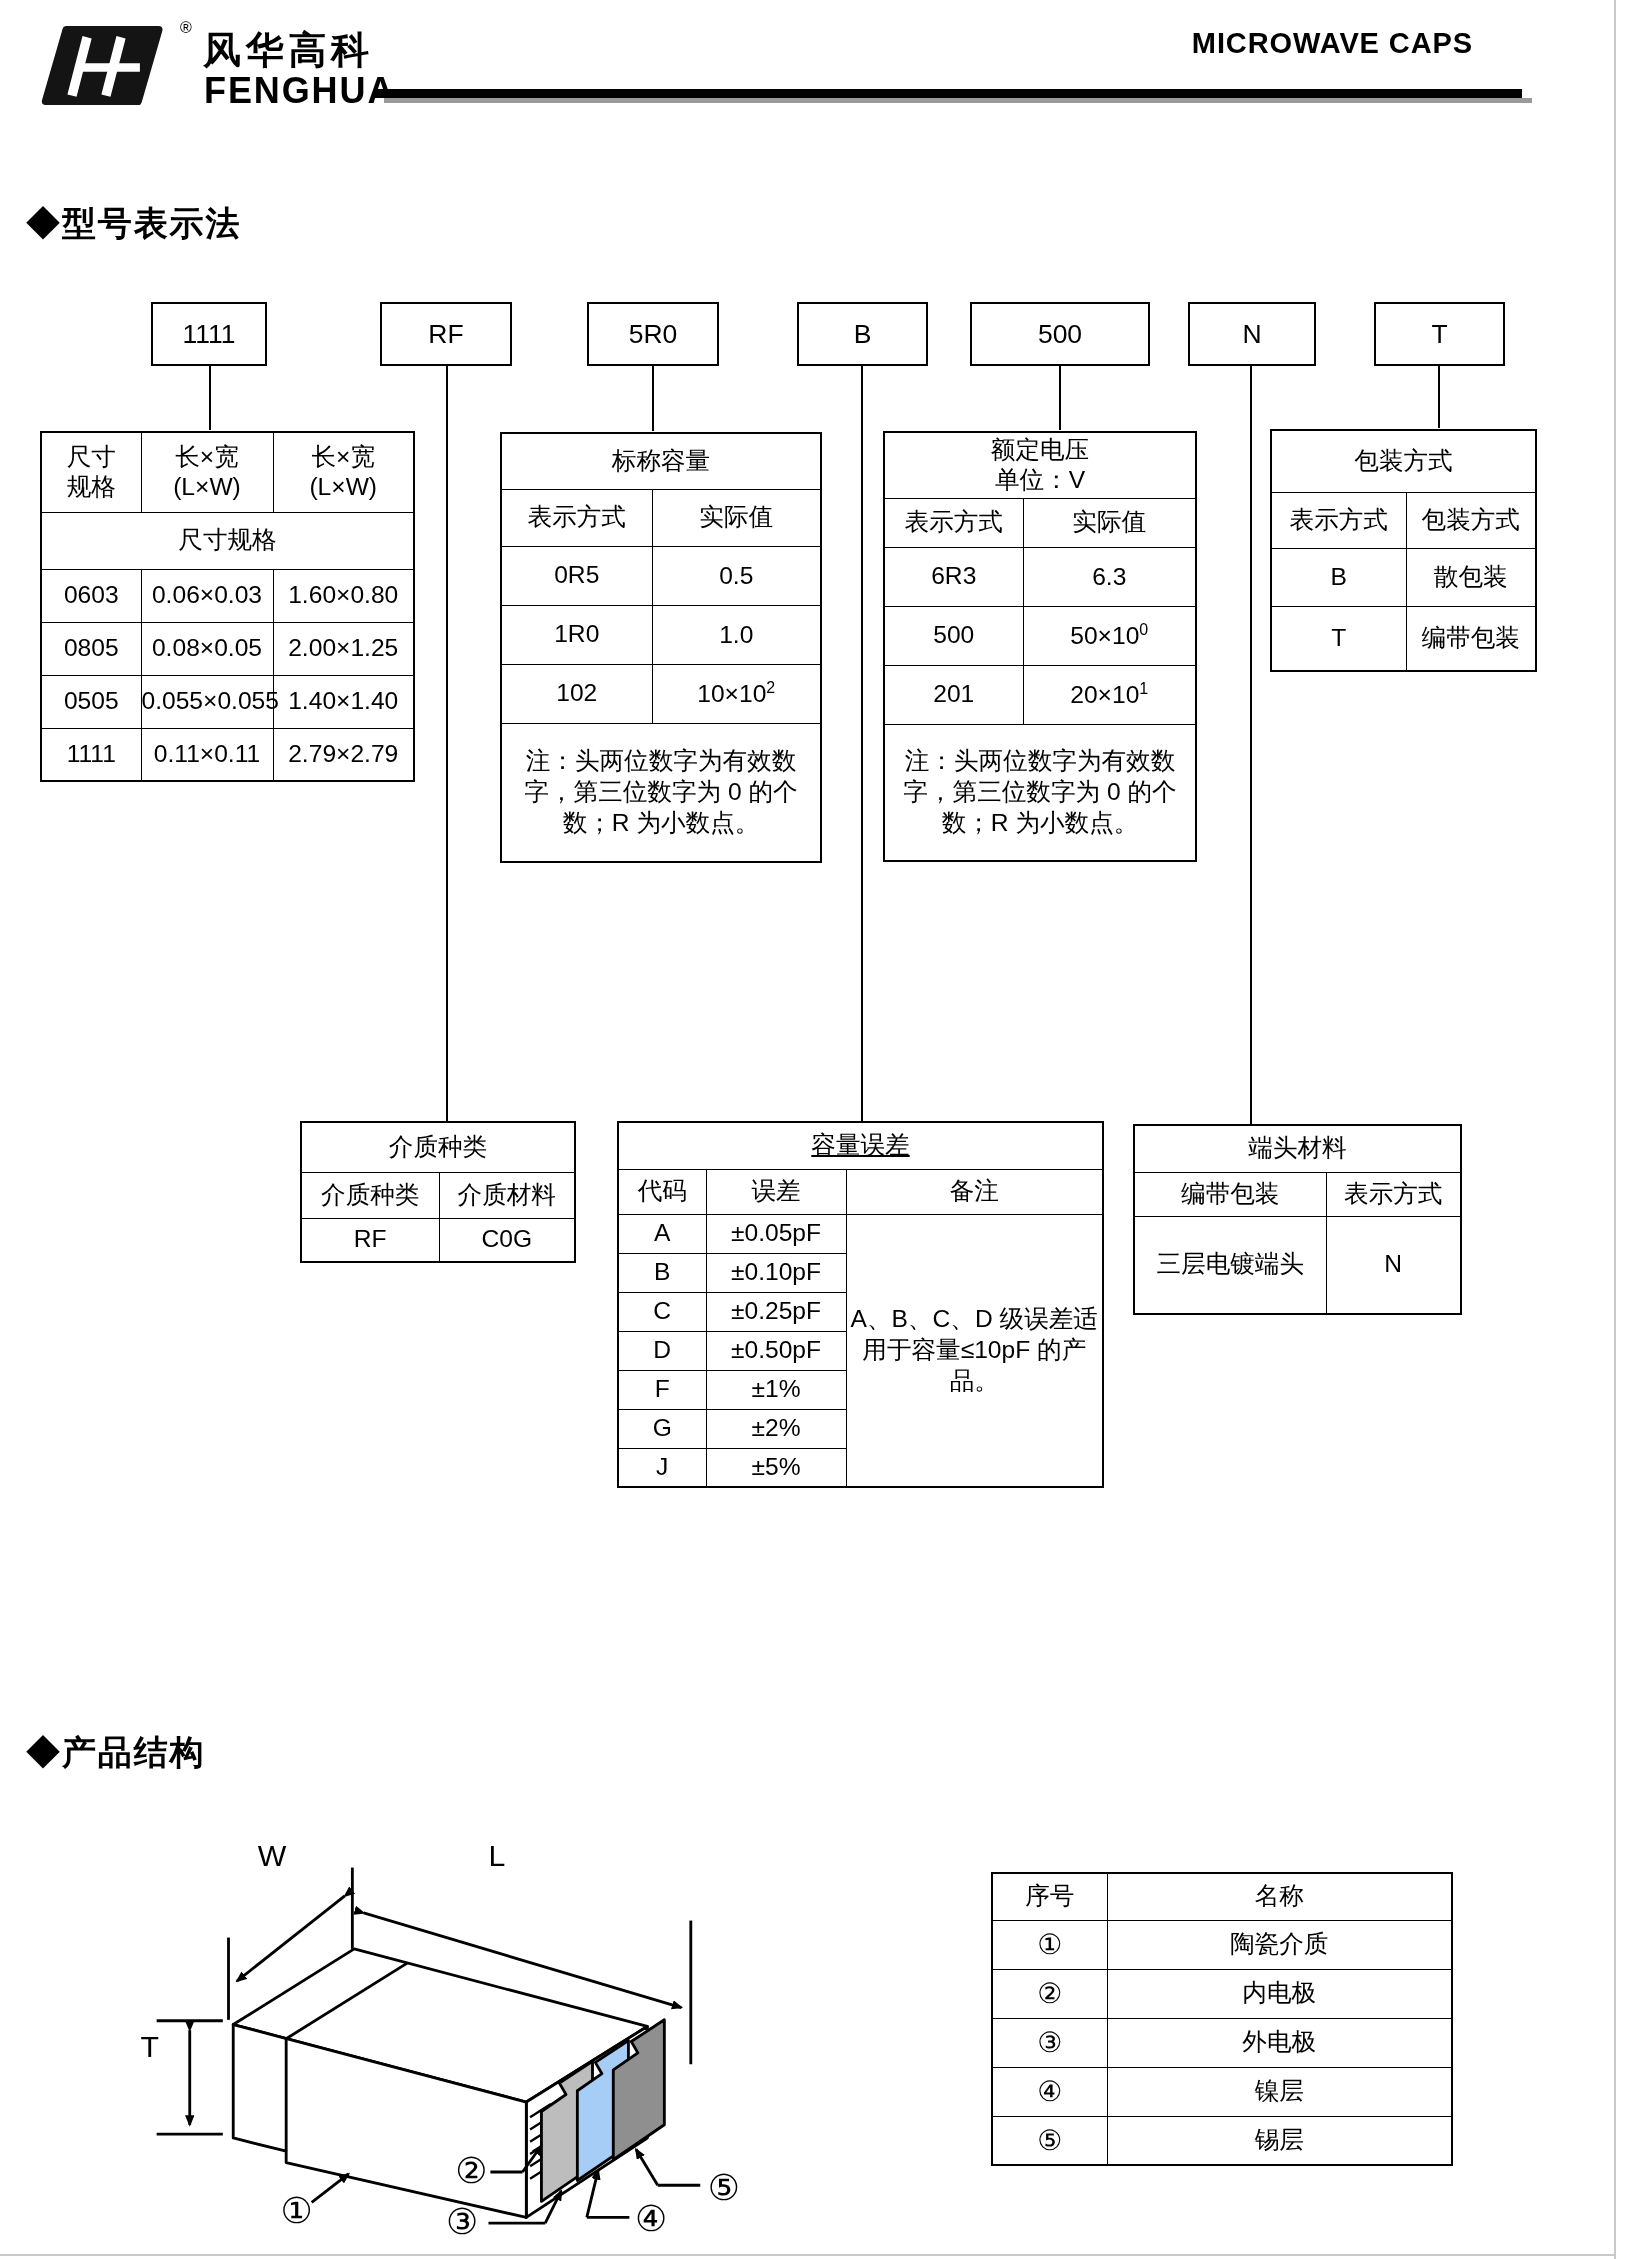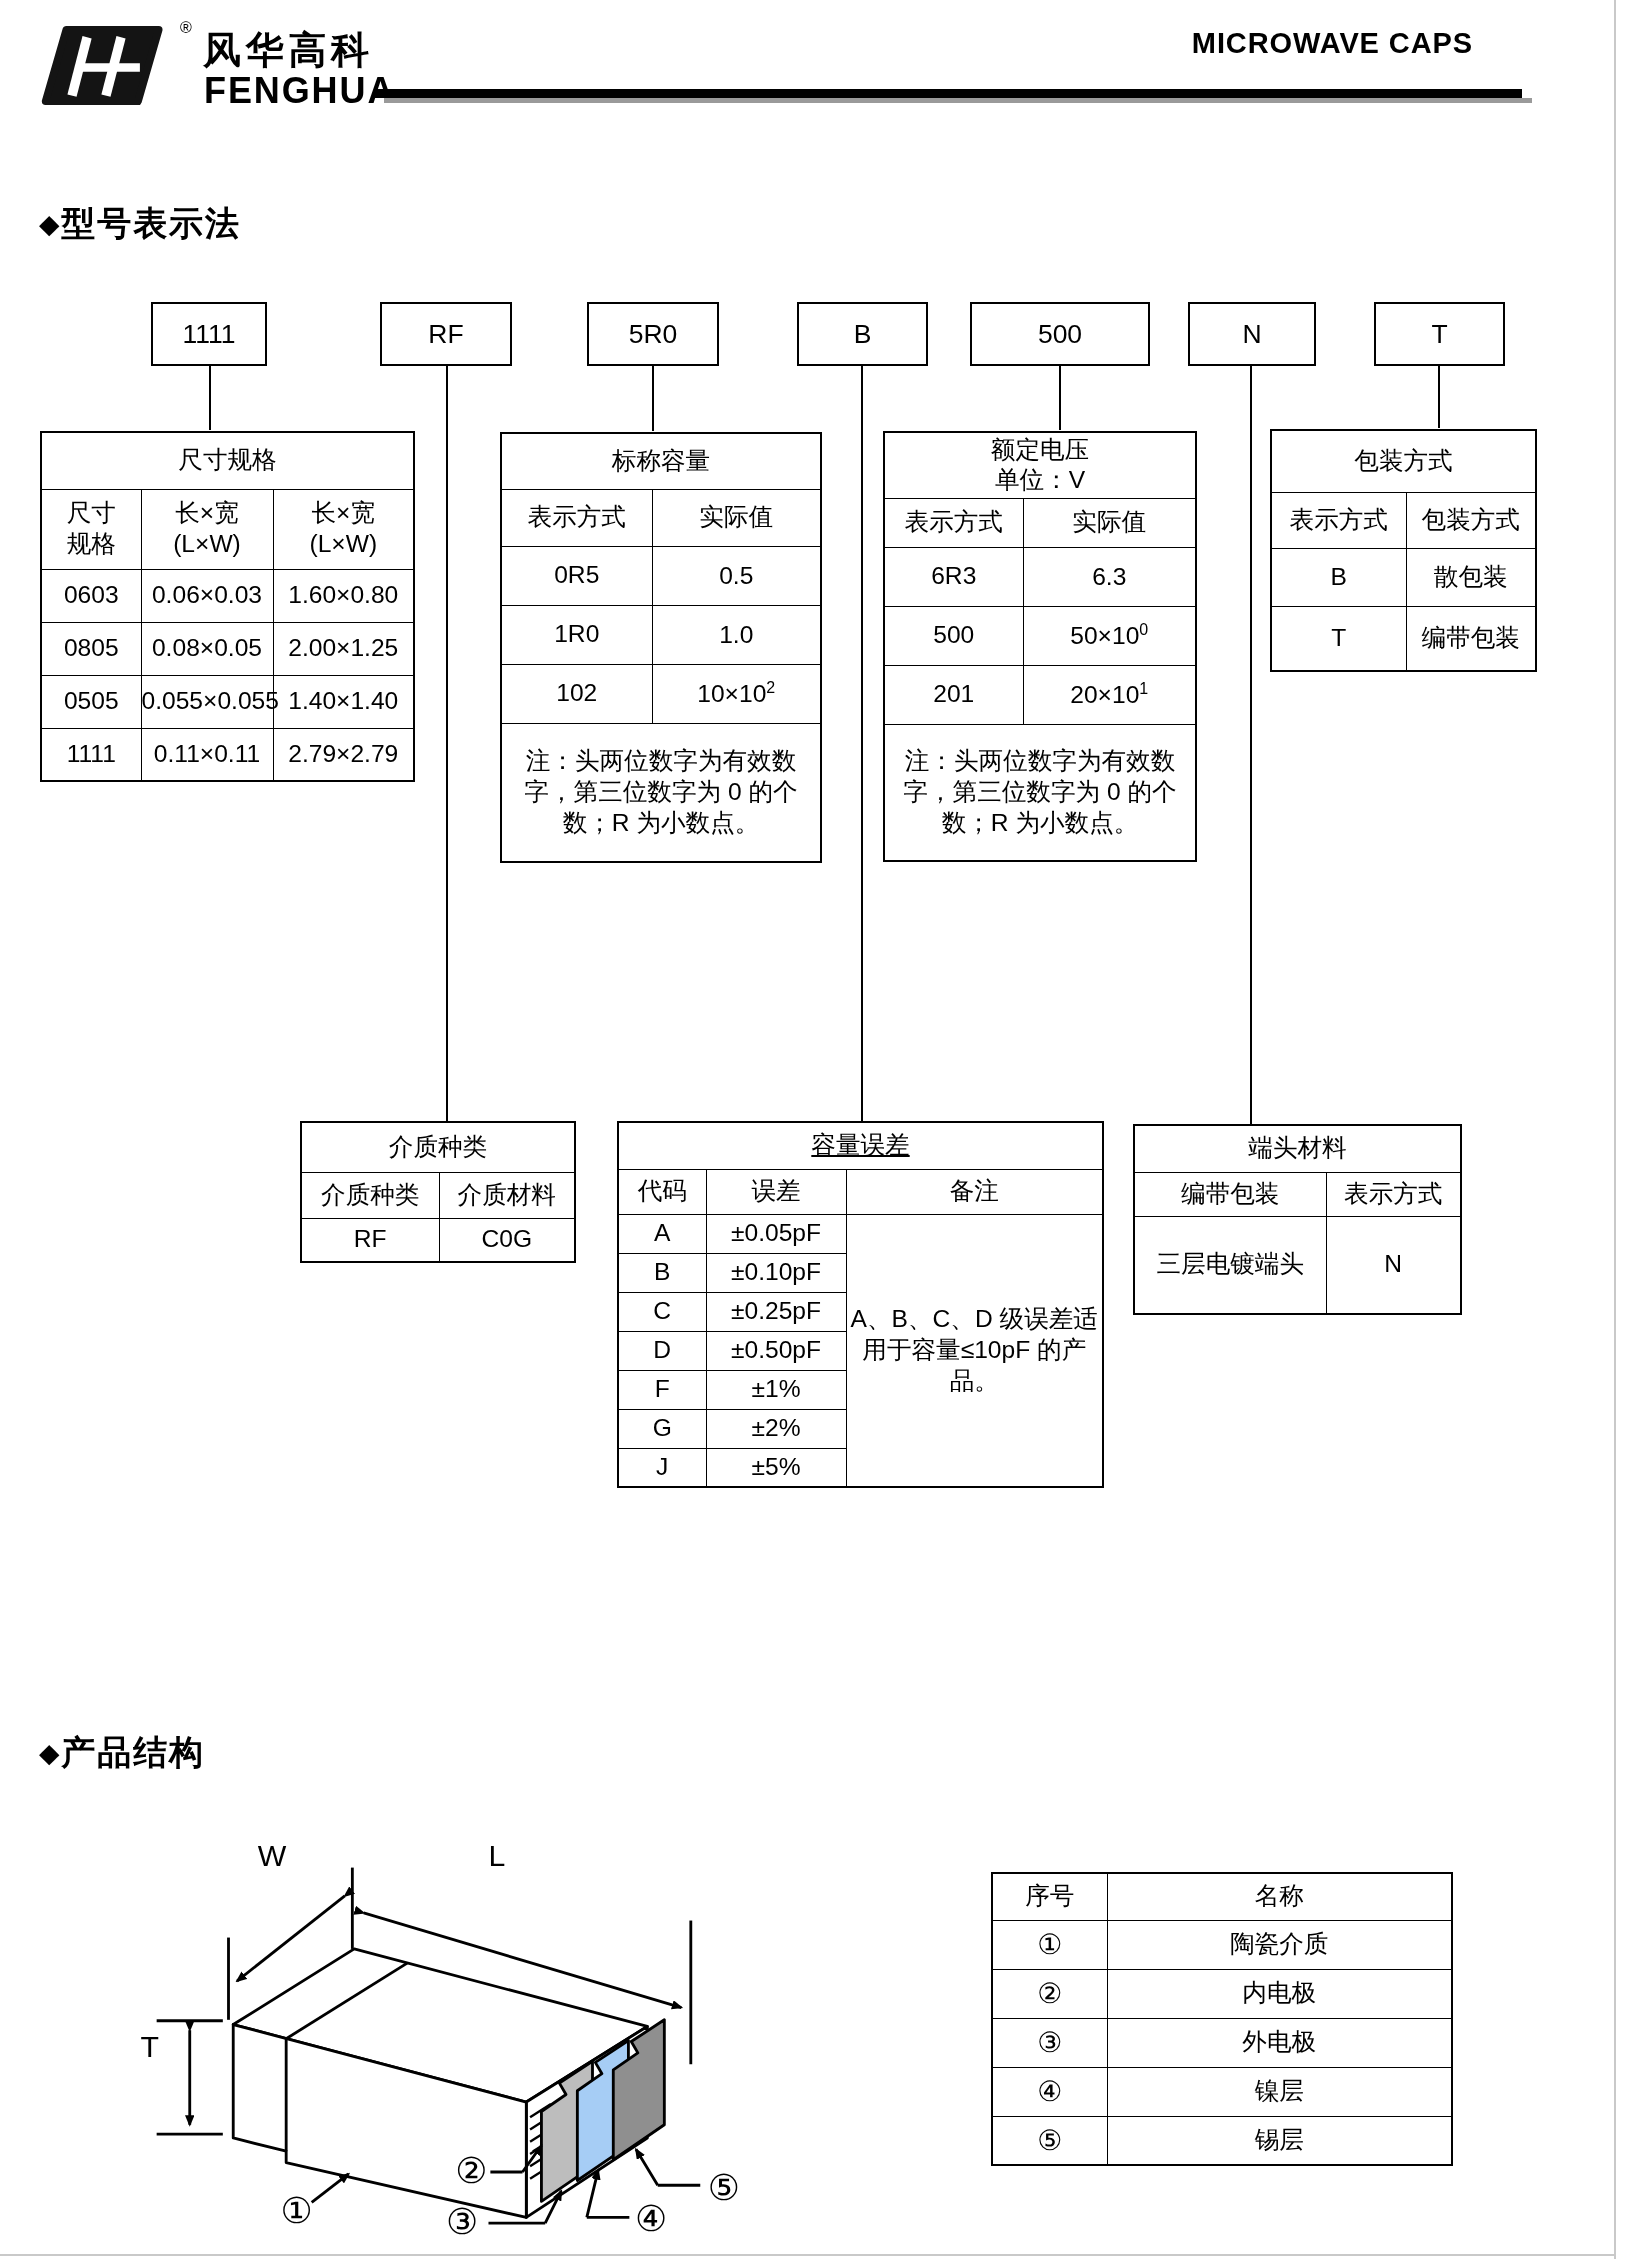--- a/index.html
+++ b/index.html
@@ -13,7 +13,7 @@
   .rule-black{position:absolute;left:374px;top:89px;width:1148px;height:8.5px;background:#000;}
   .rule-shadow{position:absolute;left:384px;top:98px;width:1148px;height:4.7px;background:#9a9a9a;}
   
-  .sec-title{position:absolute;left:39px;font-size:34px;font-weight:bold;letter-spacing:1.9px;font-family:Liberation Mono, monospace;}
+  .sec-title{position:absolute;left:26px;font-size:34px;font-weight:bold;letter-spacing:1.9px;}
   
   .pn-box{position:absolute;top:302px;height:64px;border:2.8px solid #000;box-sizing:border-box;
           display:flex;align-items:center;justify-content:center;font-size:26.5px;background:#fff;}

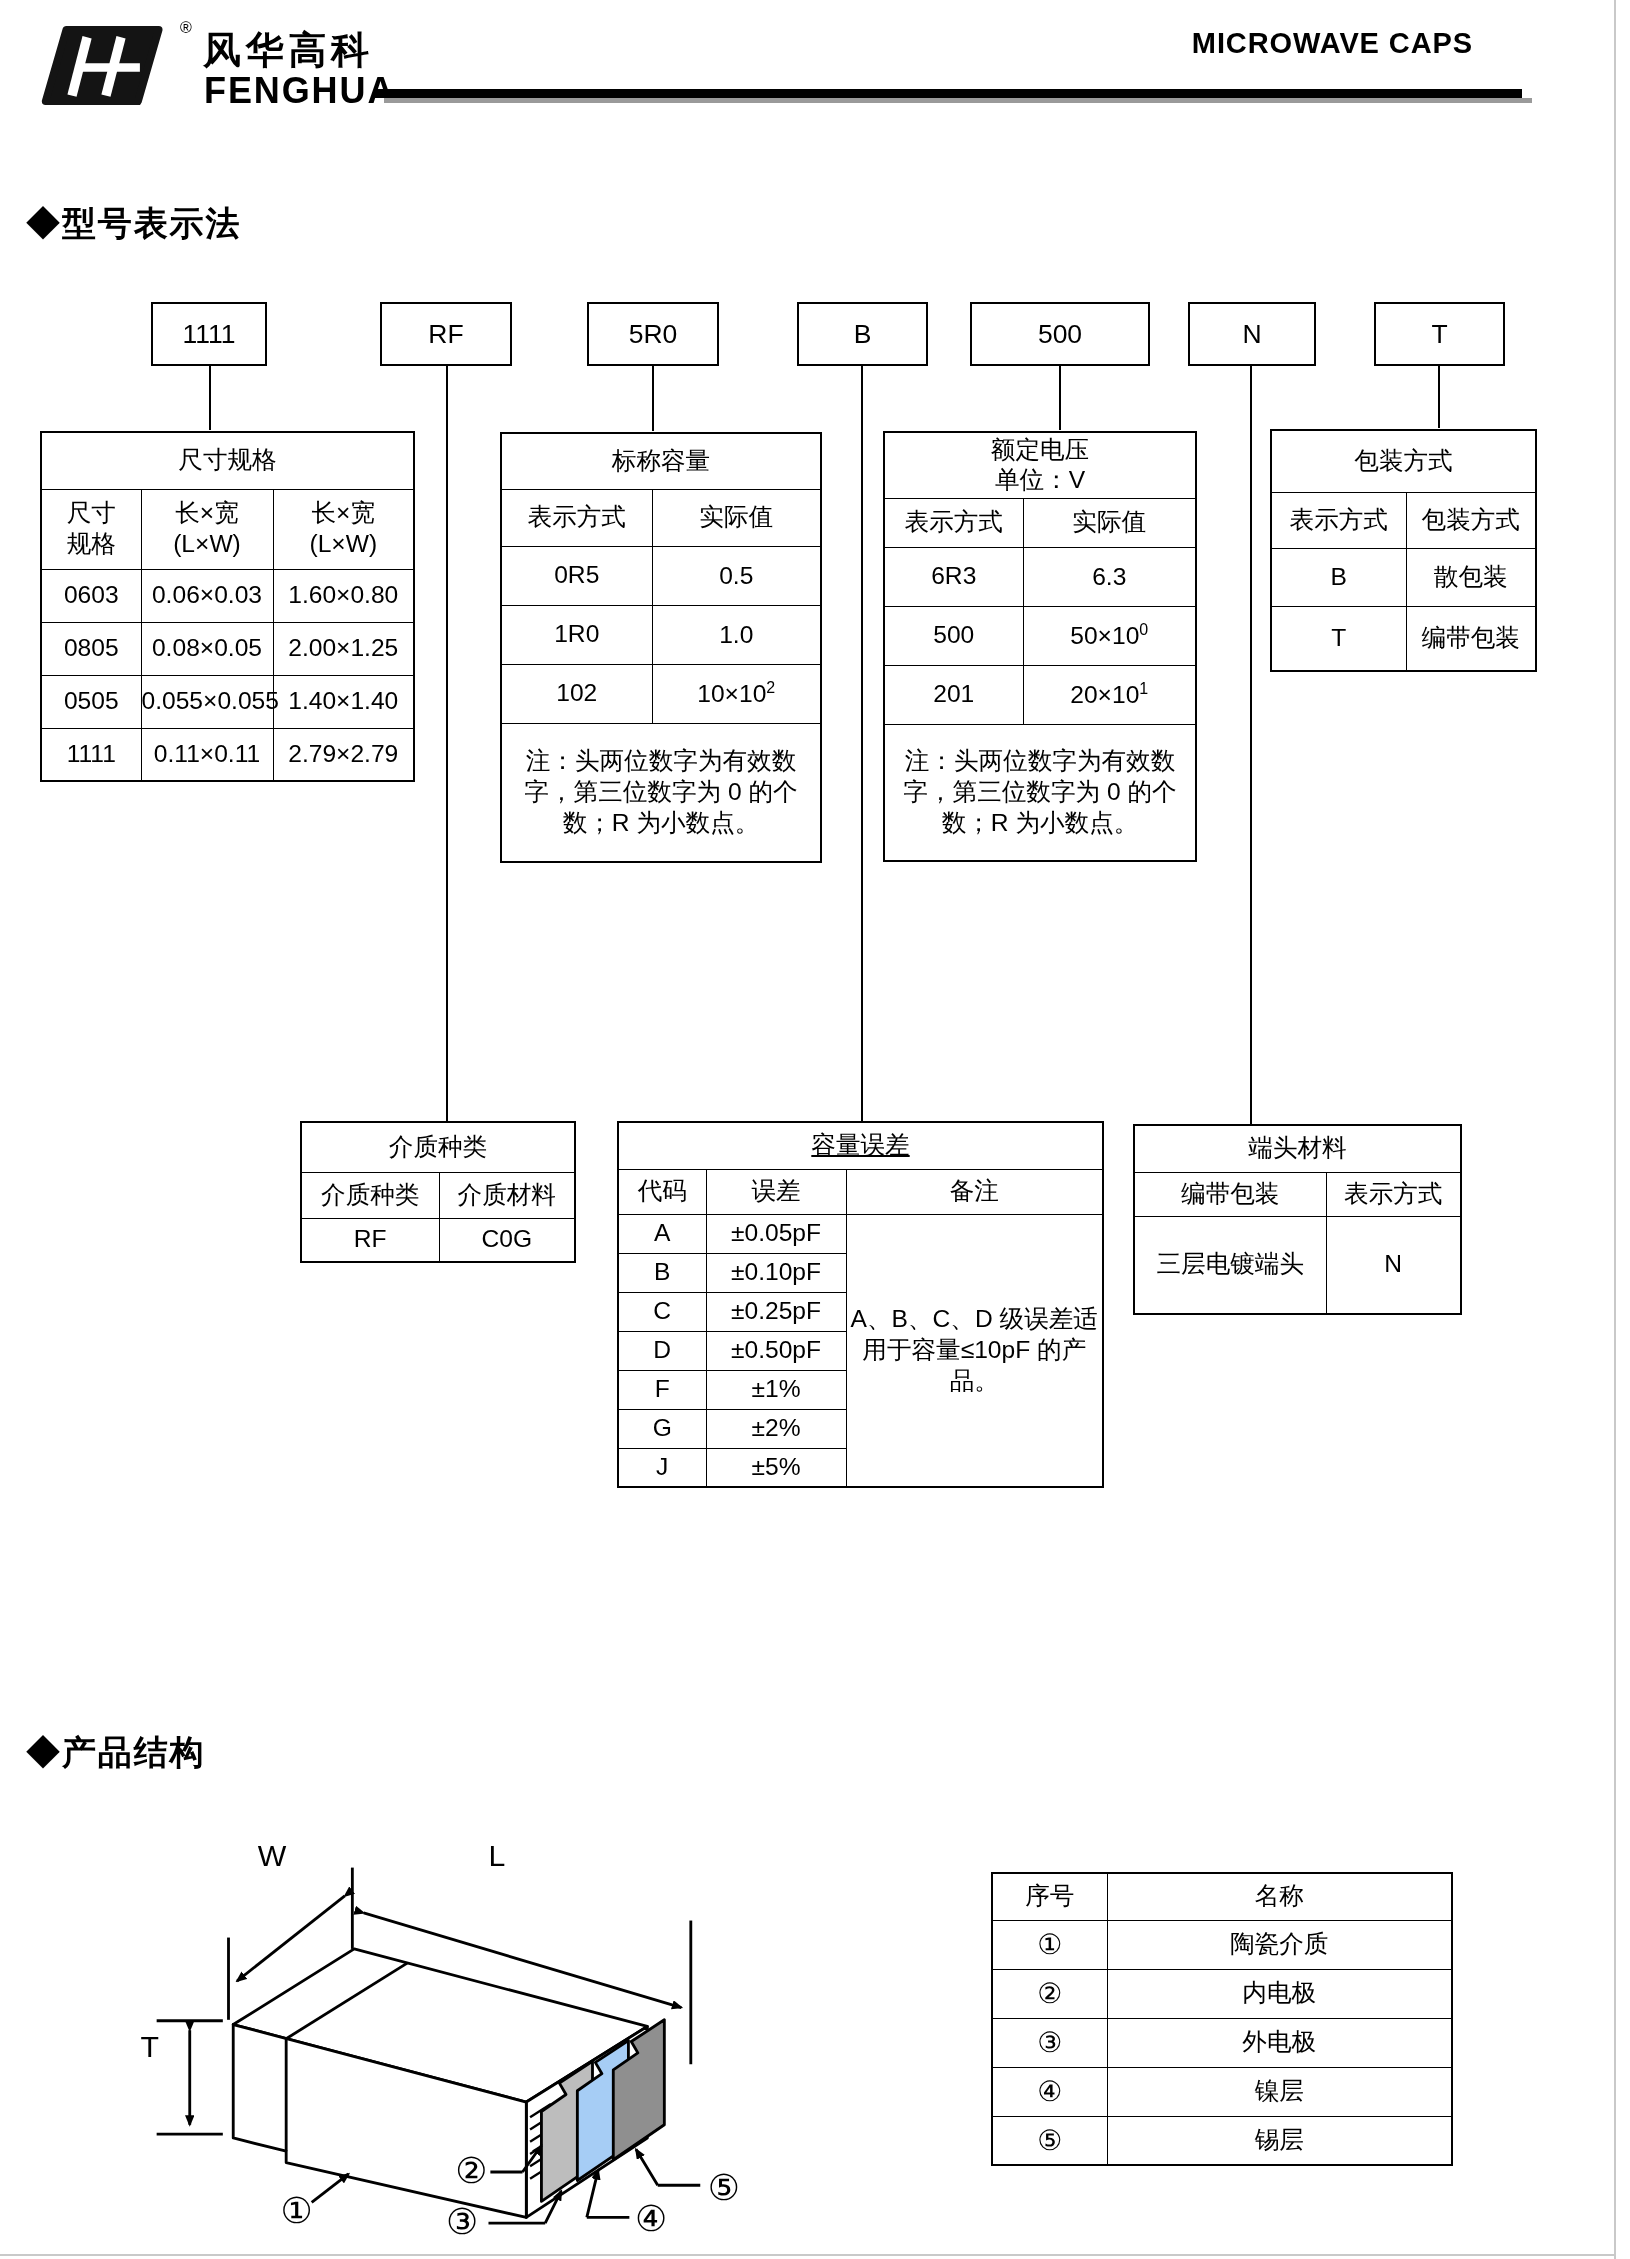--- a/index.html
+++ b/index.html
@@ -71,10 +71,7 @@
       <col style="width:141px">
     </colgroup>
   <tbody>
-      <tr style="height:57px;">
-        <td colspan="3">尺寸规格</td>
-      </tr>
-  <tr style="height:80px;">
+      <tr style="height:80px;">
     <td>
           <div>尺寸</div>
           <div>规格</div>
@@ -88,6 +85,9 @@
           <div>(L×W)</div>
         </td>
   </tr>
+  <tr style="height:57px;">
+        <td colspan="3">尺寸规格</td>
+      </tr>
   <tr style="height:53px;padding-left:24px;">
     <td>0603</td>
         <td>0.06×0.03</td>

